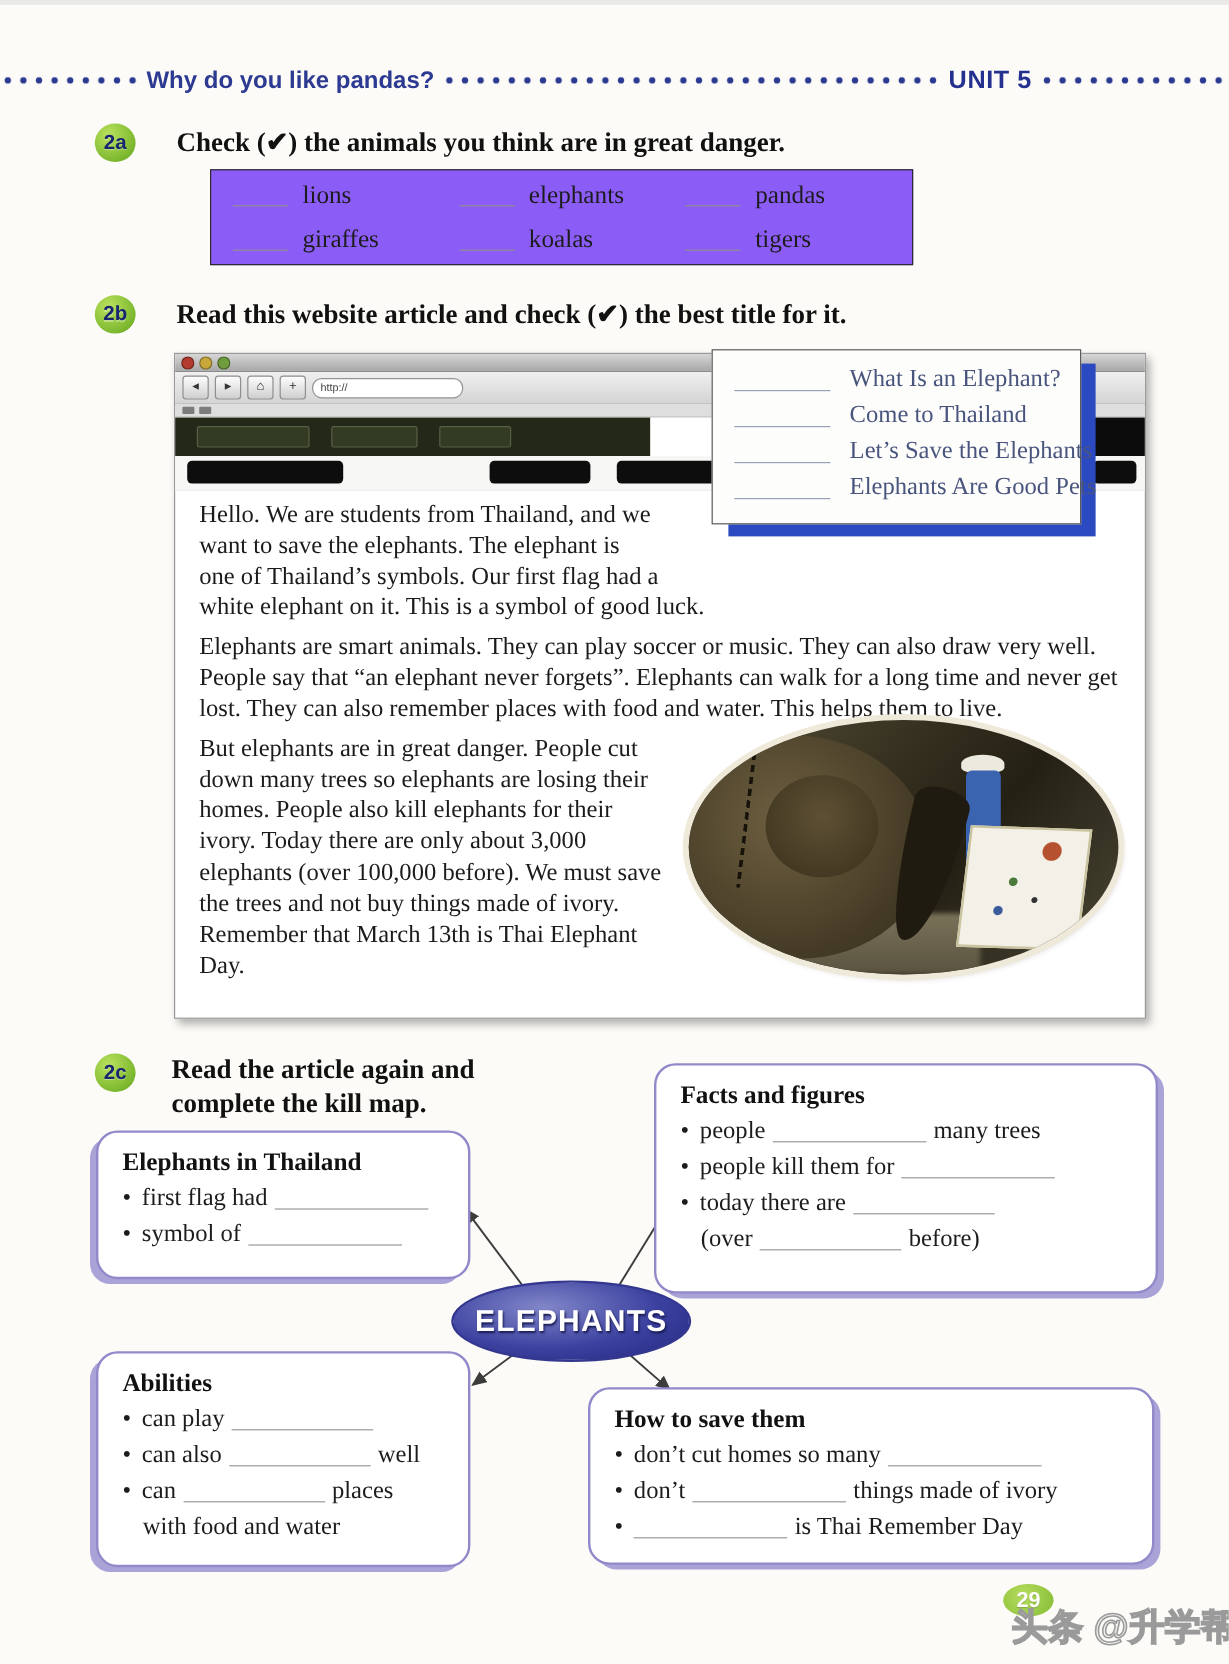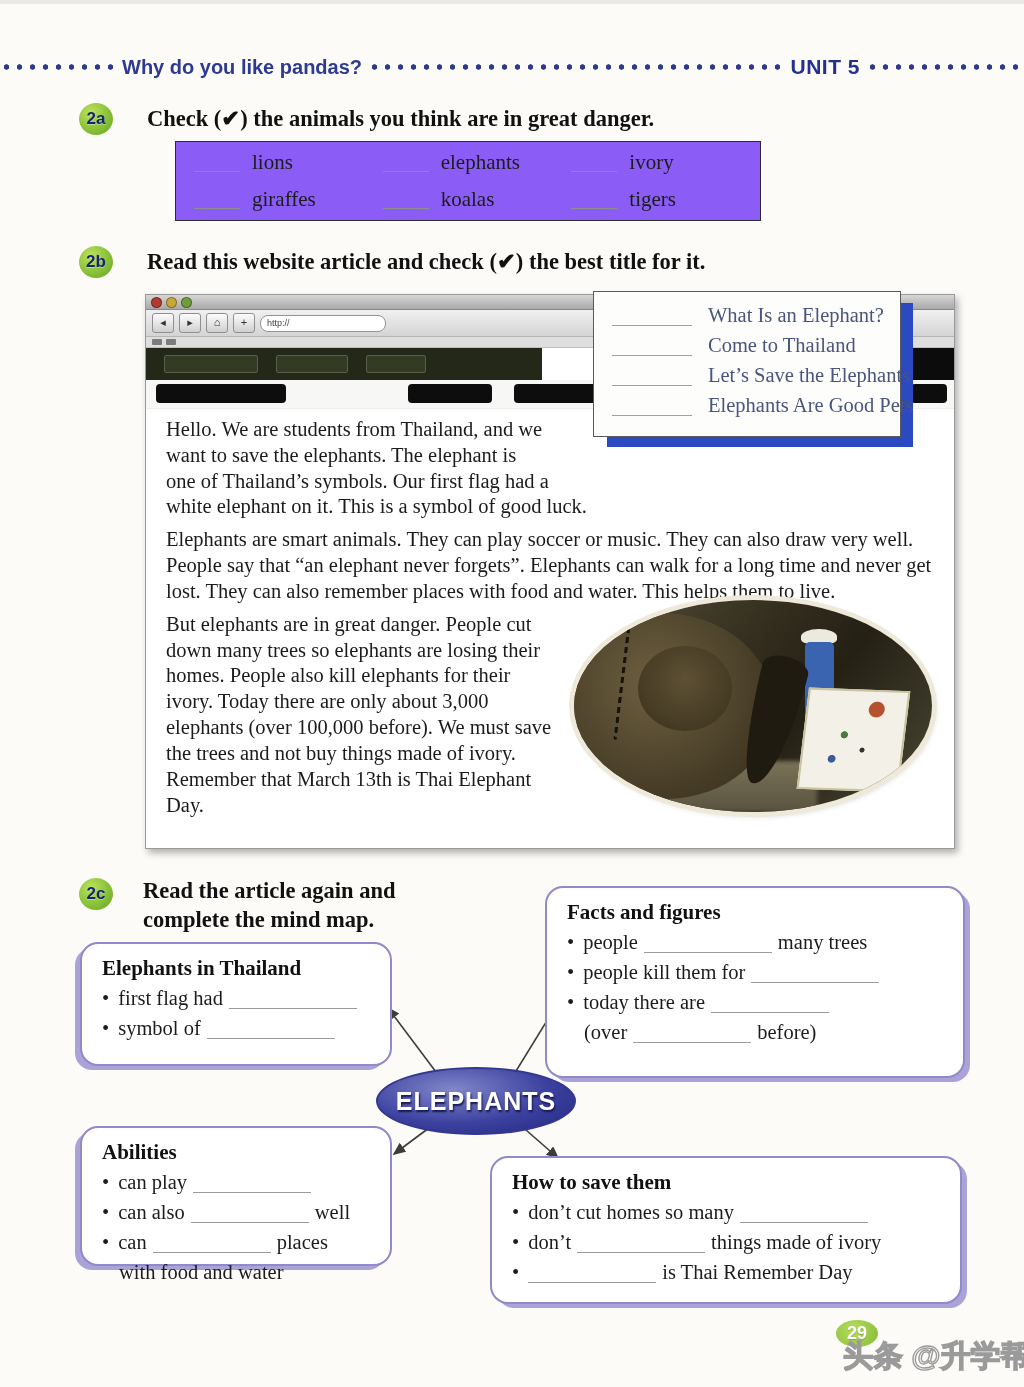--- a/index.html
+++ b/index.html
@@ -147,7 +147,7 @@
   <div class="animals-box">
     <div class="animal-cell"><span class="bl w46"></span><span>lions</span></div>
     <div class="animal-cell"><span class="bl w46"></span><span>elephants</span></div>
-    <div class="animal-cell"><span class="bl w46"></span><span>ivory</span></div>
+    <div class="animal-cell"><span class="bl w46"></span><span>pandas</span></div>
     <div class="animal-cell"><span class="bl w46"></span><span>giraffes</span></div>
     <div class="animal-cell"><span class="bl w46"></span><span>koalas</span></div>
     <div class="animal-cell"><span class="bl w46"></span><span>tigers</span></div>

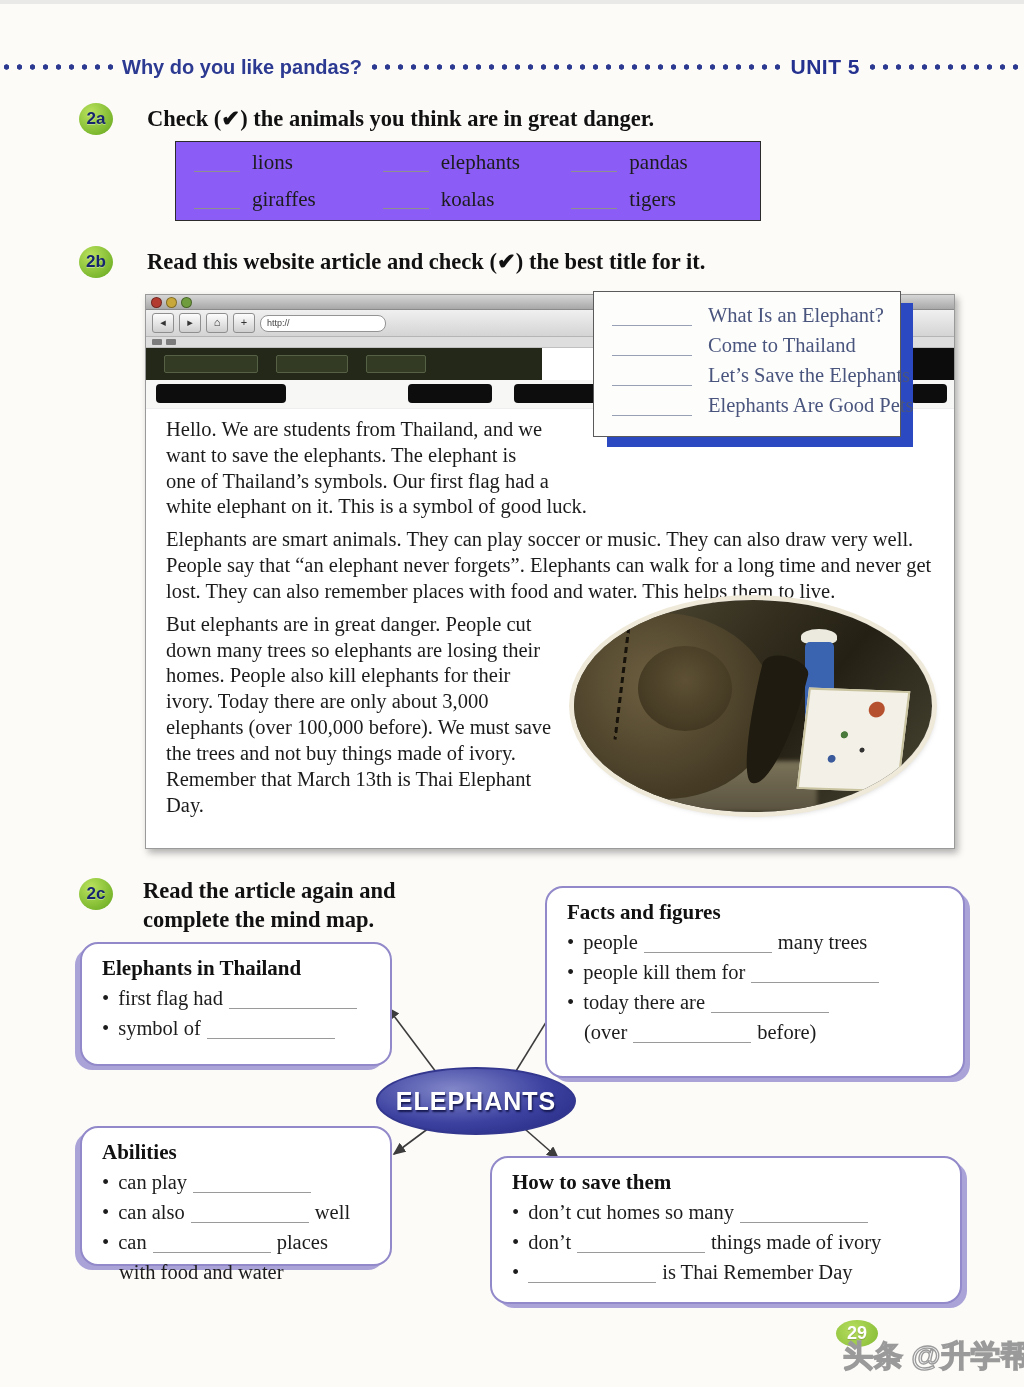--- a/index.html
+++ b/index.html
@@ -226,7 +226,7 @@
   <div class="badge" style="left:79px;top:874px;">2c</div>
   <div class="h-serif" style="left:143px;top:872px;line-height:29px;">
     <div>Read the article again and</div>
-    <div>complete the mind map.</div>
+    <div>complete the kill map.</div>
   </div>
 
   <svg class="mm-lines" viewBox="0 0 1024 1387">

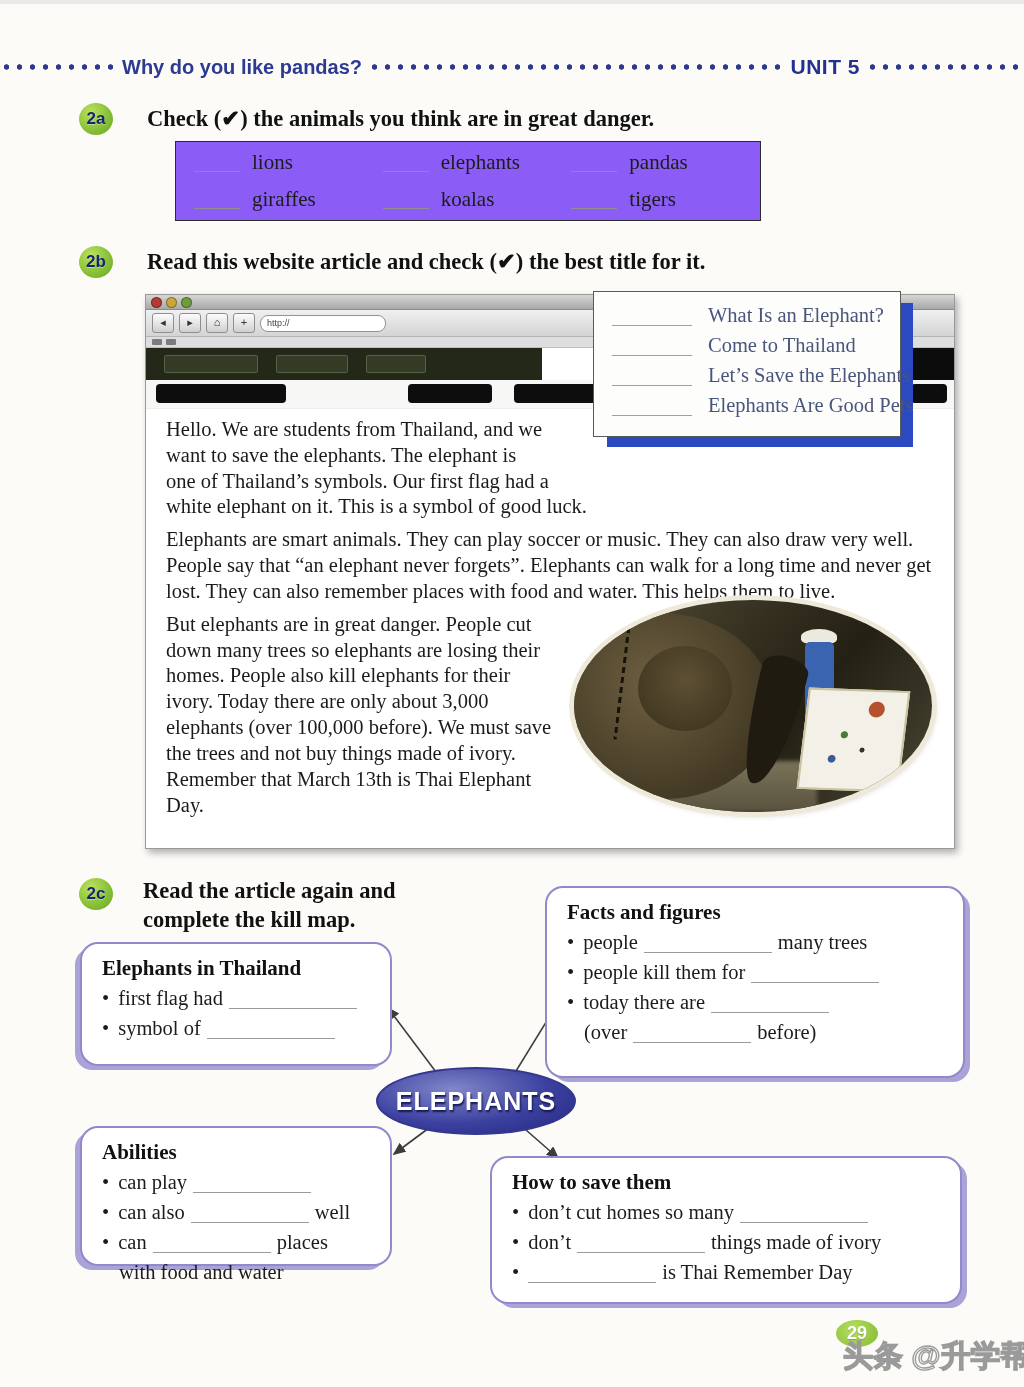--- a/index.html
+++ b/index.html
@@ -257,7 +257,7 @@
 
   <div class="mm-oval">ELEPHANTS</div>
 
-  <div class="mmbox sh-l" style="left:80px;top:1122px;width:312px;height:140px;">
+  <div class="mmbox sh-l" style="left:80px;top:1122px;width:312px;height:180px;">
     <div class="mm-title">Abilities</div>
     <div class="mm-li b"><span>can play</span><span class="mbl w120"></span></div>
     <div class="mm-li b"><span>can also</span><span class="mbl w120"></span><span>well</span></div>

